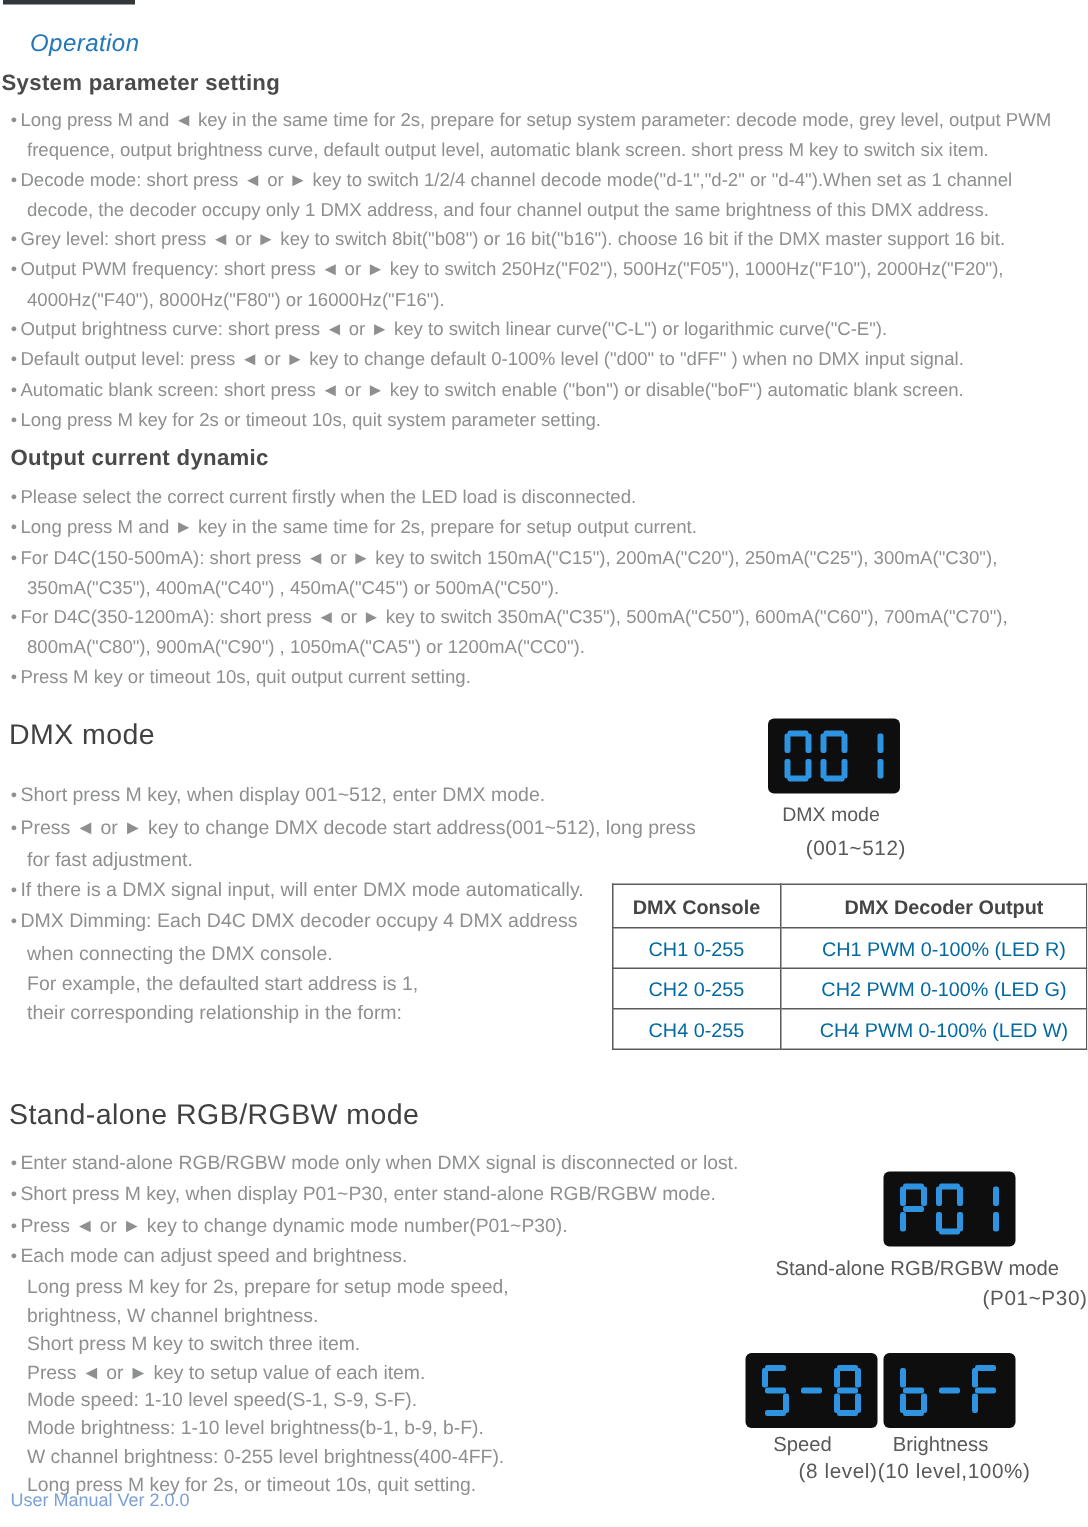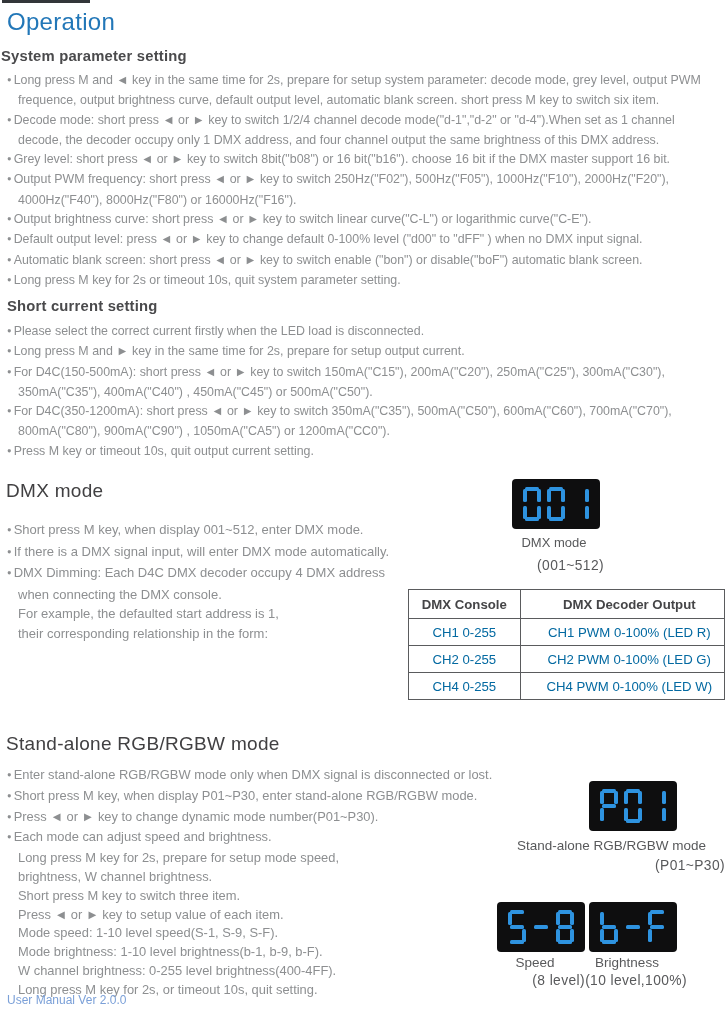--- a/index.html
+++ b/index.html
@@ -7,7 +7,7 @@
         font-family:"Liberation Sans",sans-serif;-webkit-font-smoothing:antialiased;}
   .artifact{position:absolute;left:2px;top:0;width:88px;height:3px;background:#333639;}
   .abs{position:absolute;}
-  .title-blue{left:7px;top:8px;font-size:24px;font-weight:400;color:#2277b8;letter-spacing:.3px;margin:0;}
+  .title-blue{left:7px;top:8px;font-size:16px;font-weight:400;color:#2277b8;letter-spacing:.3px;margin:13px;font-style:italic;}
   .h-big{font-size:19px;font-weight:400;color:#414042;letter-spacing:.3px;margin:0;}
   .h-sub{font-size:14.8px;font-weight:600;color:#4a4a4c;letter-spacing:.2px;margin:0;}
   ul.blist{list-style:none;margin:0;padding:0;color:#8d8f91;}

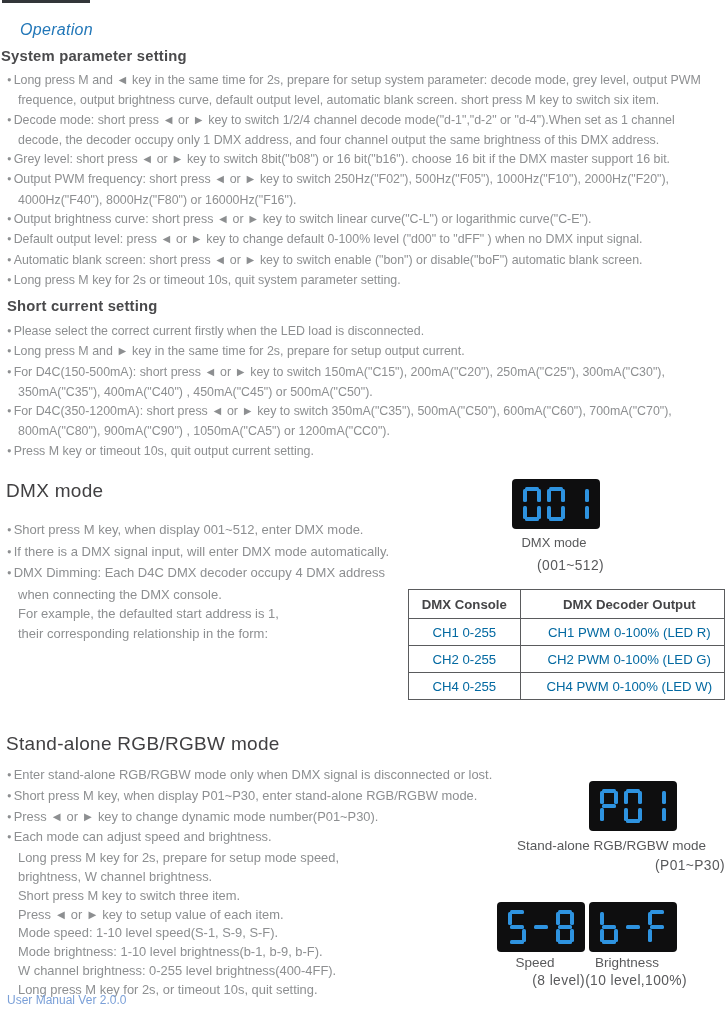--- a/index.html
+++ b/index.html
@@ -54,7 +54,7 @@
       <li>Long press M key for 2s or timeout 10s, quit system parameter setting.</li>
     </ul>
 
-  <h2 class="abs h-sub" style="left:7px;top:298px;">Short current setting</h2>
+  <h2 class="abs h-sub" style="left:7px;top:298px;">Output current dynamic</h2>
   <ul class="abs blist cur-list" style="left:7px;top:322px;">
       <li>Please select the correct current firstly when the LED load is disconnected.</li>
       <li>Long press M and ► key in the same time for 2s, prepare for setup output current.</li>

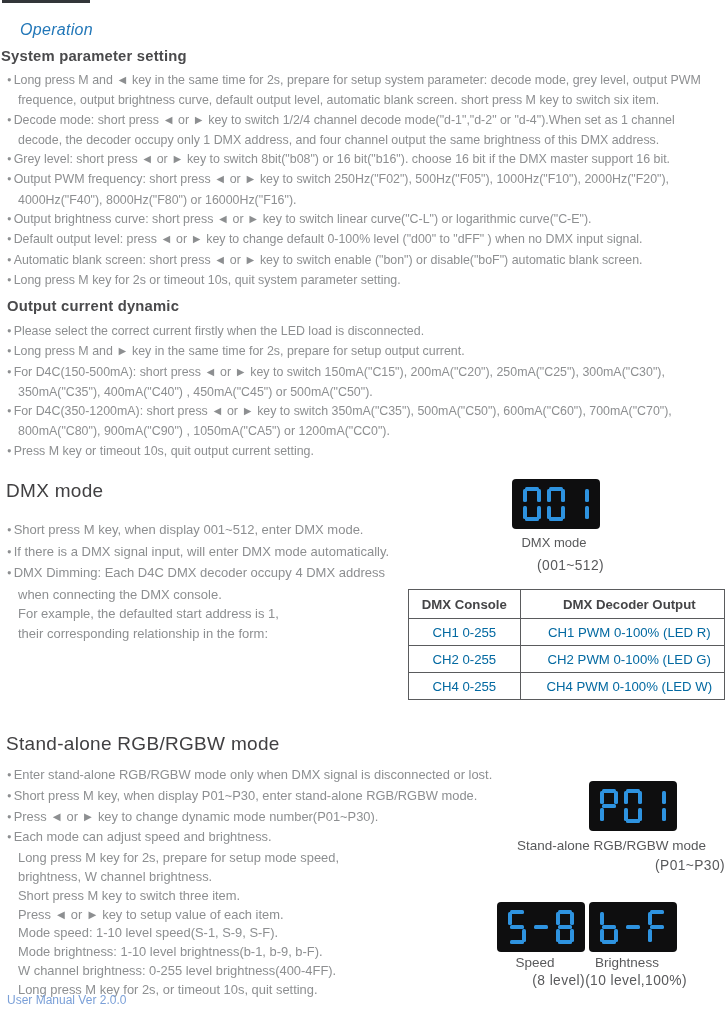--- a/index.html
+++ b/index.html
@@ -66,6 +66,7 @@
   <h2 class="abs h-big" style="left:6px;top:480px;">DMX mode</h2>
   <ul class="abs blist dmx-list" style="left:7px;top:520px;">
       <li>Short press M key, when display 001~512, enter DMX mode.</li>
+      <li>Press ◄ or ► key to change DMX decode start address(001~512), long press for fast adjustment.</li>
       <li>If there is a DMX signal input, will enter DMX mode automatically.</li>
       <li>DMX Dimming: Each D4C DMX decoder occupy 4 DMX address</li>
       <div class="subline">when connecting the DMX console.</div>

